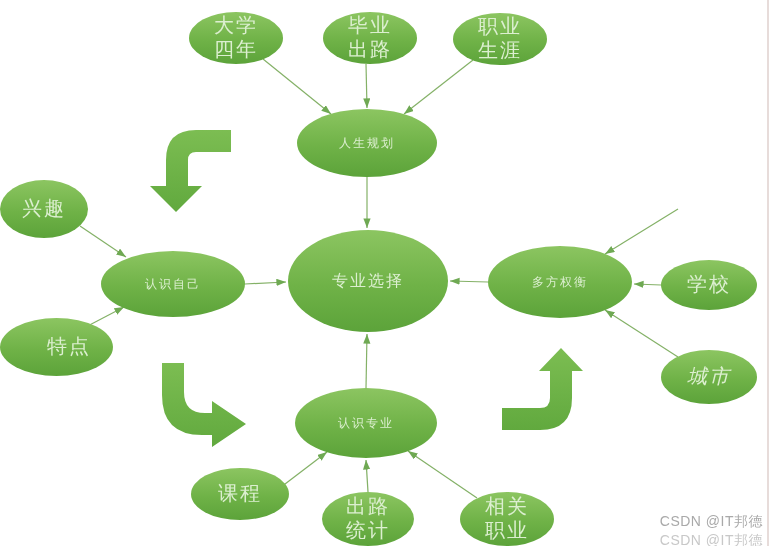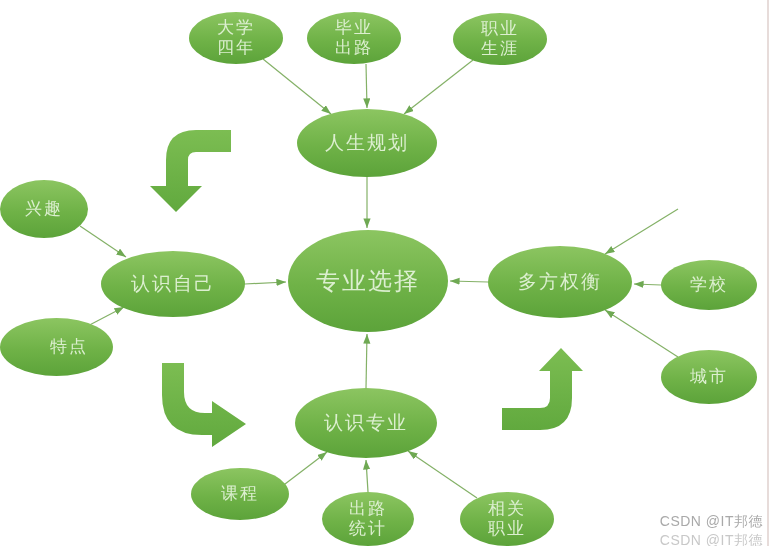--- a/index.html
+++ b/index.html
@@ -15,7 +15,7 @@
     color:#dcefd0;text-align:center;letter-spacing:2px;
   }
   .nlabel{white-space:pre-line;line-height:1.18;}
-  .n-sm{font-size:17px;}
+  .n-sm{font-size:20px;}
   .n-mid{font-size:19px;}
   .n-big{font-size:24px;}
   .page-edge-line{position:absolute;top:0;width:2px;height:546px;background:#e7dcda;}

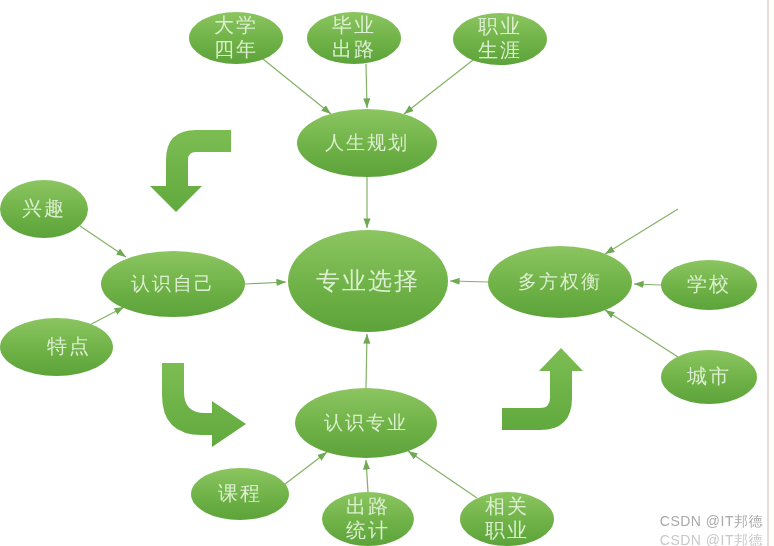--- a/index.html
+++ b/index.html
@@ -66,7 +66,7 @@
       <span class="nlabel">大学
 四年</span>
     </div>
-  <div class="node n-sm" style="left:307px;top:12px;width:94px;height:52px;">
+  <div class="node n-sm" style="left:323px;top:12px;width:94px;height:52px;">
       <span class="nlabel">毕业
 出路</span>
     </div>

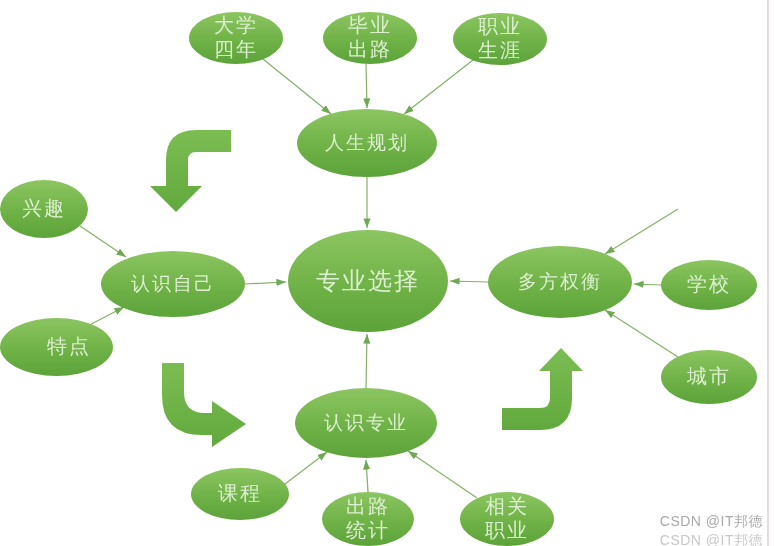--- a/index.html
+++ b/index.html
@@ -16,7 +16,7 @@
   }
   .nlabel{white-space:pre-line;line-height:1.18;}
   .n-sm{font-size:20px;}
-  .n-mid{font-size:19px;}
+  .n-mid{font-size:12px;}
   .n-big{font-size:24px;}
   .page-edge-line{position:absolute;top:0;width:2px;height:546px;background:#e7dcda;}
   .watermark{position:absolute;text-align:right;font-size:14px;line-height:19px;letter-spacing:0.5px;}

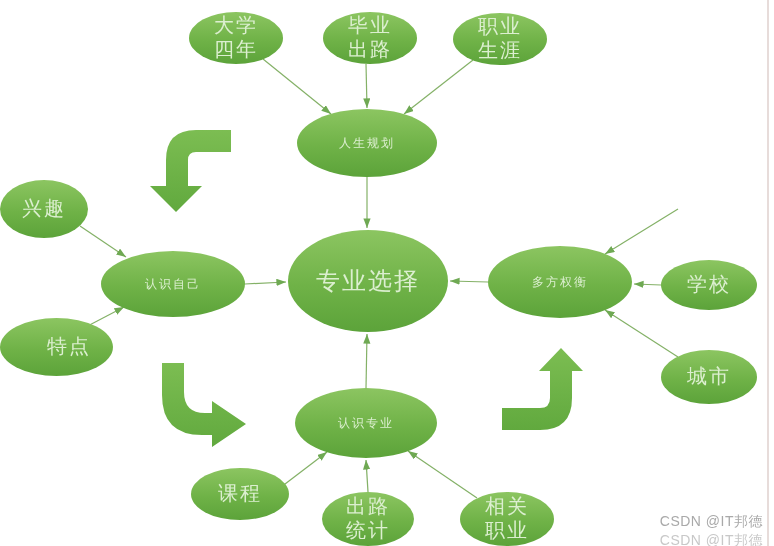--- a/index.html
+++ b/index.html
@@ -17,7 +17,7 @@
   .nlabel{white-space:pre-line;line-height:1.18;}
   .n-sm{font-size:20px;}
   .n-mid{font-size:12px;}
-  .n-big{font-size:24px;}
+  .n-big{font-size:16px;}
   .page-edge-line{position:absolute;top:0;width:2px;height:546px;background:#e7dcda;}
   .watermark{position:absolute;text-align:right;font-size:14px;line-height:19px;letter-spacing:0.5px;}
   .wm1{color:#a9a9a9;}

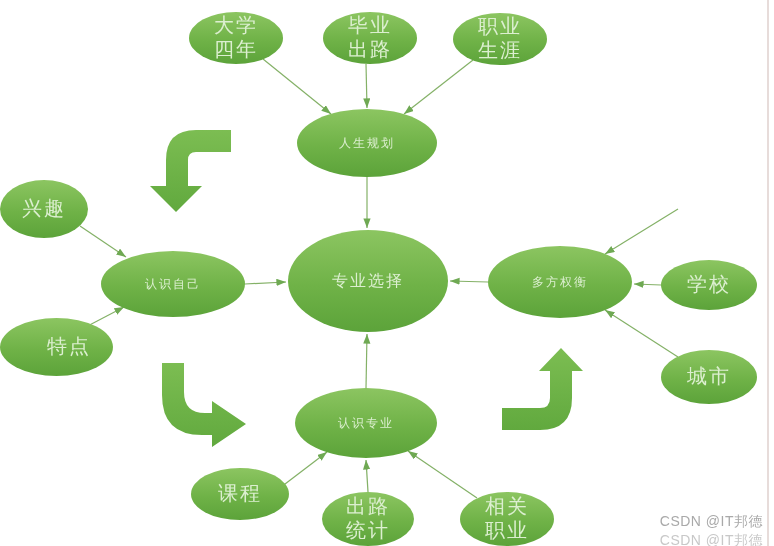--- a/index.html
+++ b/index.html
@@ -99,7 +99,7 @@
   <div class="node n-sm" style="left:661px;top:260px;width:96px;height:50px;">
       <span class="nlabel">学校</span>
     </div>
-  <div class="node n-sm" style="left:661px;top:350px;width:96px;height:54px;">
+  <div class="node n-sm" style="left:661px;top:350px;width:96px;height:54px;font-style:italic;">
       <span class="nlabel">城市</span>
     </div>
 

